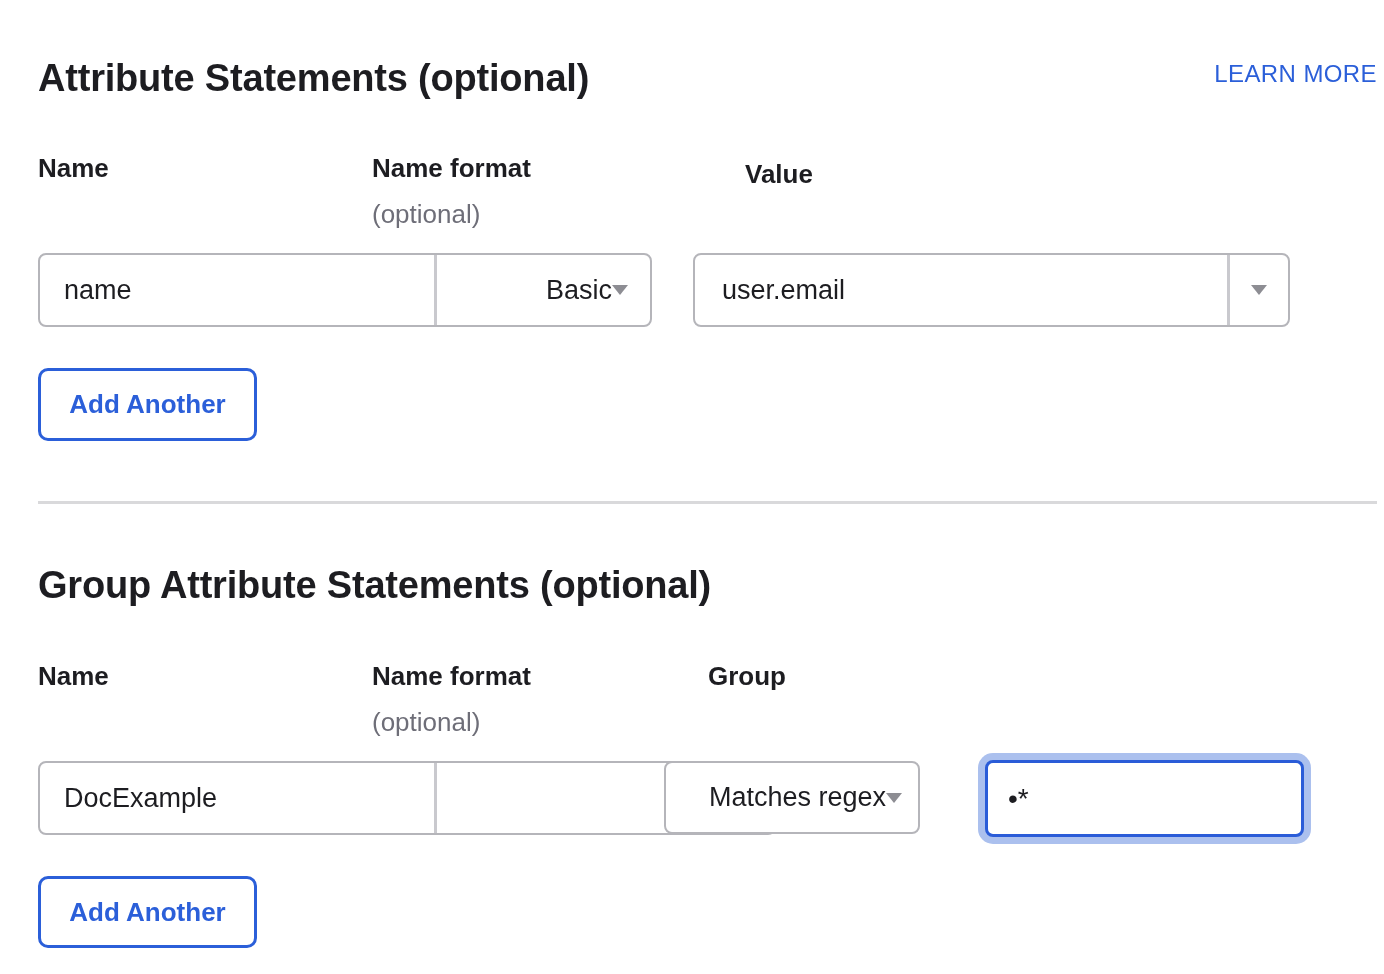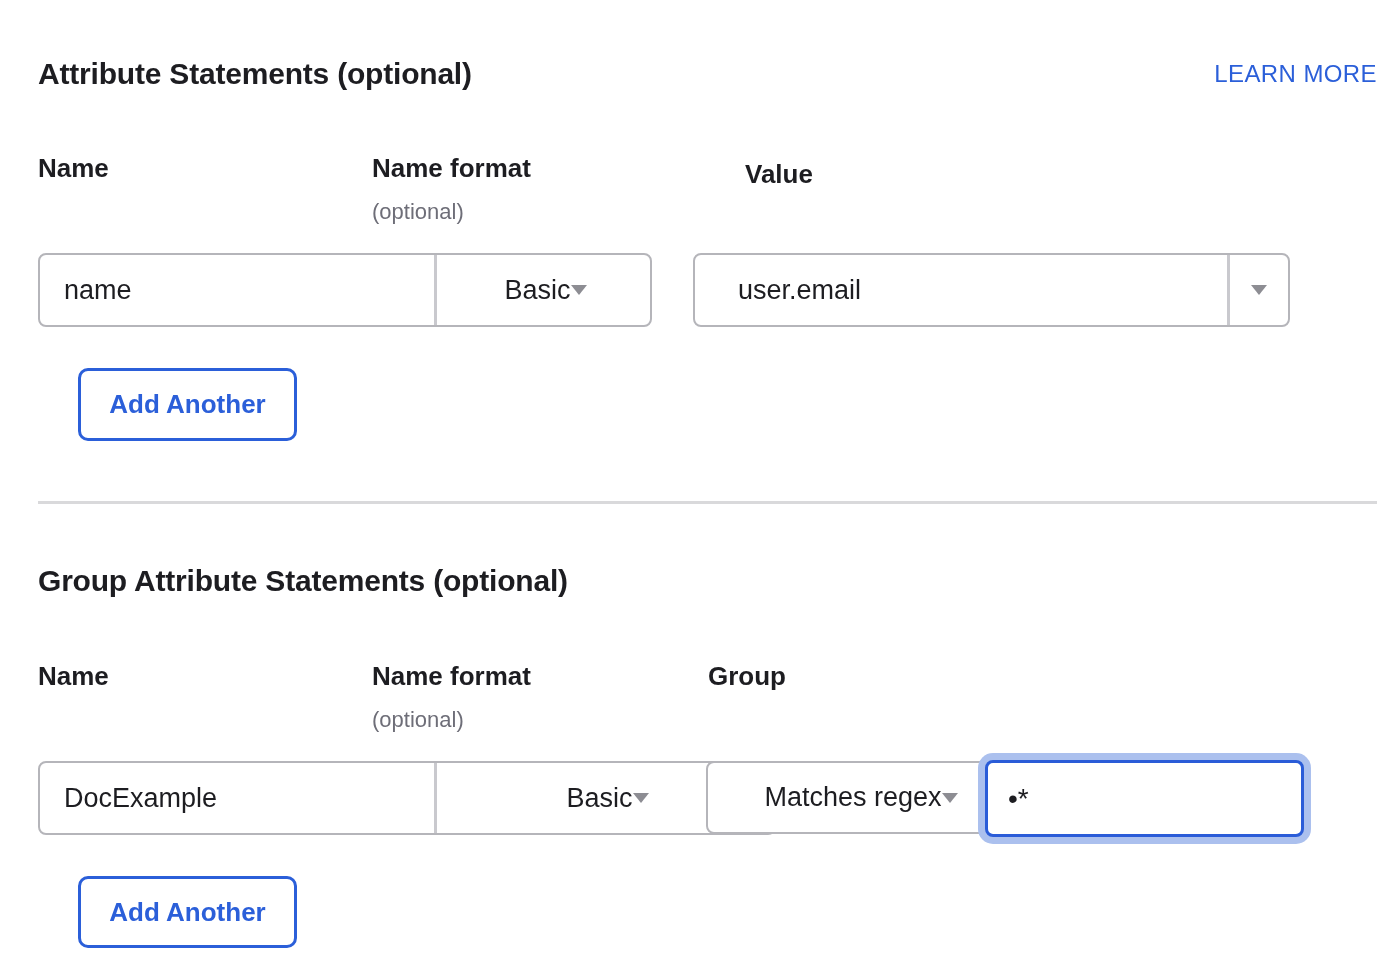--- a/index.html
+++ b/index.html
@@ -10,7 +10,7 @@
     -webkit-font-smoothing:antialiased;
   }
   .abs{position:absolute;}
-  .section-title{font-size:30px;font-weight:bold;letter-spacing:-0.2px;white-space:nowrap;}
+  .section-title{font-size:38px;font-weight:bold;letter-spacing:-0.2px;white-space:nowrap;}
   .col-header{font-size:26px;font-weight:bold;white-space:nowrap;}
   .note{font-size:22px;color:var(--text-muted,#6e6e78);white-space:nowrap;}
   .link{font-size:24px;color:var(--accent-blue,#2b5fd9);letter-spacing:0.4px;cursor:pointer;text-decoration:none;white-space:nowrap;}

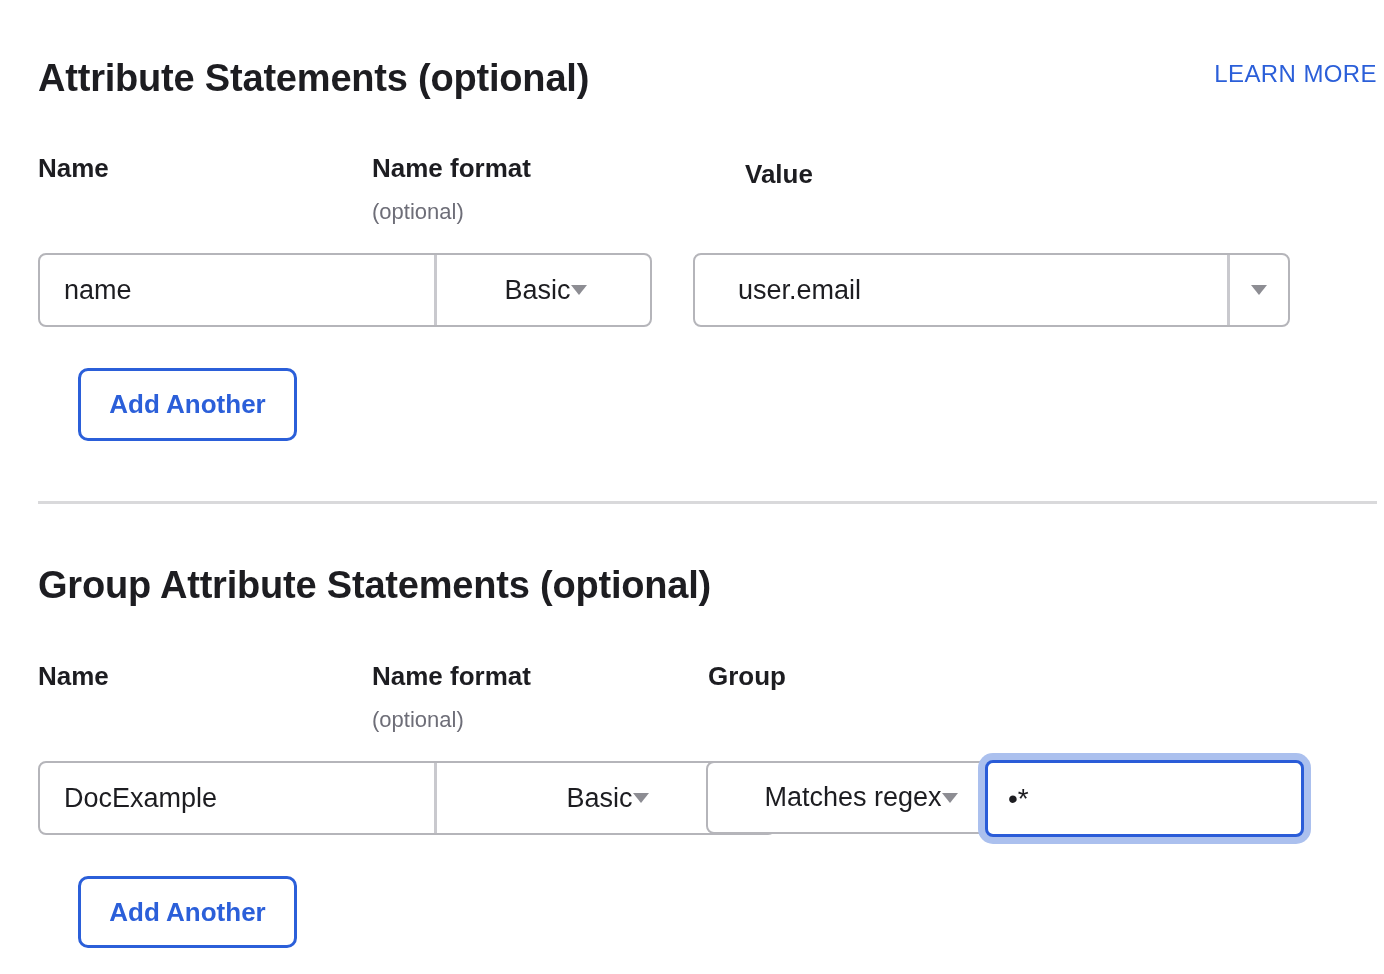--- a/index.html
+++ b/index.html
@@ -12,7 +12,7 @@
   .abs{position:absolute;}
   .section-title{font-size:38px;font-weight:bold;letter-spacing:-0.2px;white-space:nowrap;}
   .col-header{font-size:26px;font-weight:bold;white-space:nowrap;}
-  .note{font-size:22px;color:var(--text-muted,#6e6e78);white-space:nowrap;}
+  .note{font-size:26px;color:var(--text-muted,#6e6e78);white-space:nowrap;}
   .link{font-size:24px;color:var(--accent-blue,#2b5fd9);letter-spacing:0.4px;cursor:pointer;text-decoration:none;white-space:nowrap;}
   .box{
     background:#fff;border:2px solid var(--input-border,#b5b5ba);border-radius:8px;

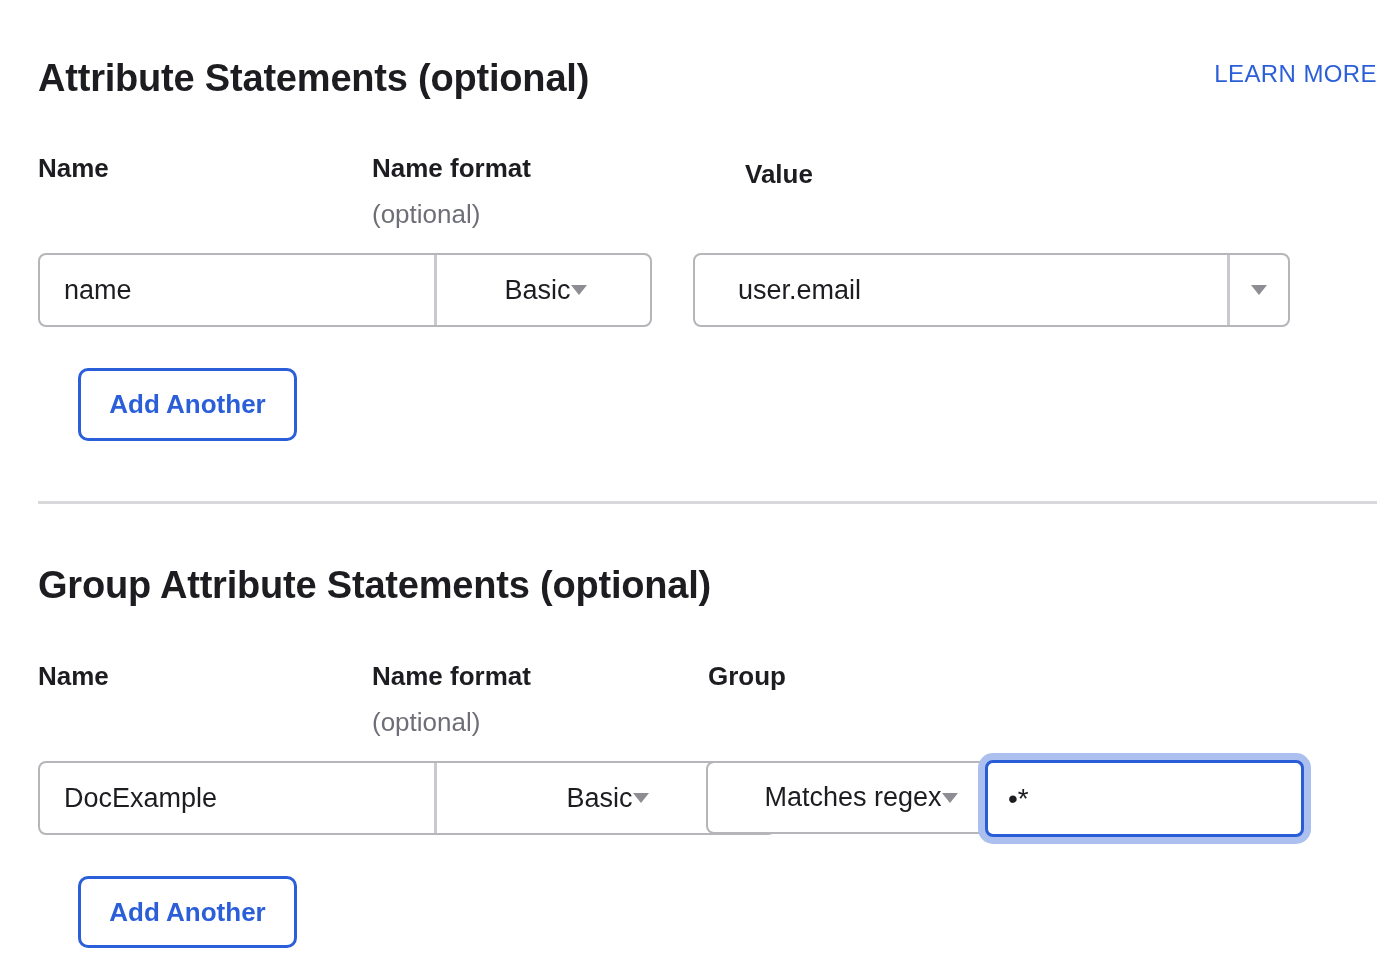--- a/index.html
+++ b/index.html
@@ -26,7 +26,7 @@
   .fixed-360{flex:0 0 360px;}
   .vdiv{width:3px;background:var(--input-divider,#c9c9ce);flex:0 0 3px;}
   .select-cell{
-    display:flex;align-items:center;justify-content:center;
+    display:flex;align-items:center;justify-content:flex-end;
     padding:0 22px 0 26px;font-size:27px;flex:1;cursor:pointer;white-space:nowrap;
   }
   .caret{

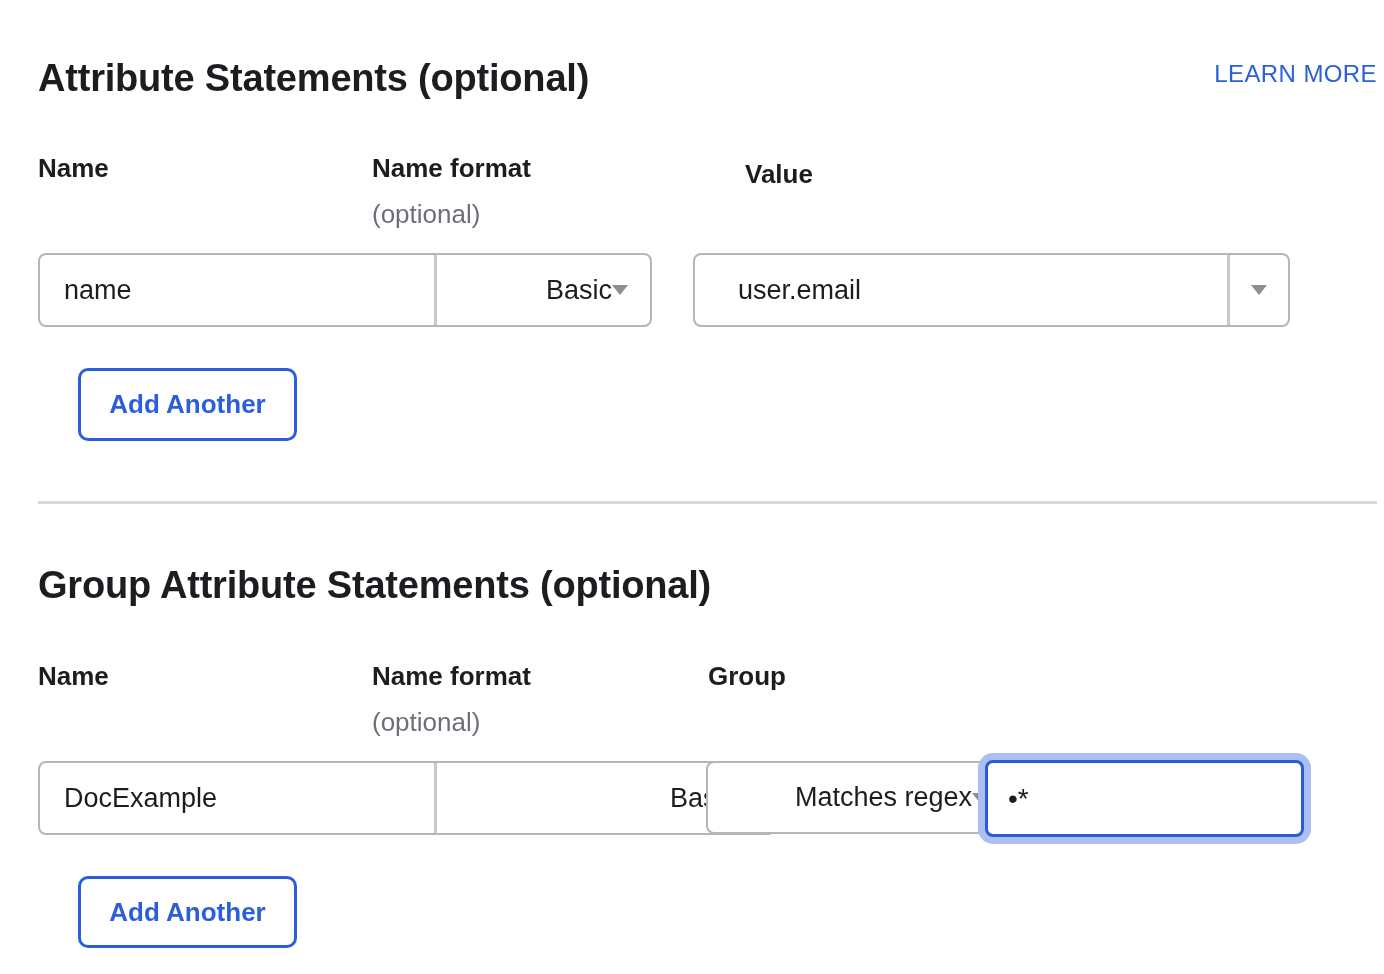--- a/index.html
+++ b/index.html
@@ -71,7 +71,7 @@
   </div>
 </div>
 
-<div class="abs box" style="left:693px;top:253px;width:597px;height:74px;padding-left:16px;">
+<div class="abs box" style="left:693px;top:253px;width:597px;height:74px;">
   <input class="grow" type="text" style="padding-left: 27px;" value="user.email">
   <div class="vdiv"></div>
   <div class="caret-cell">

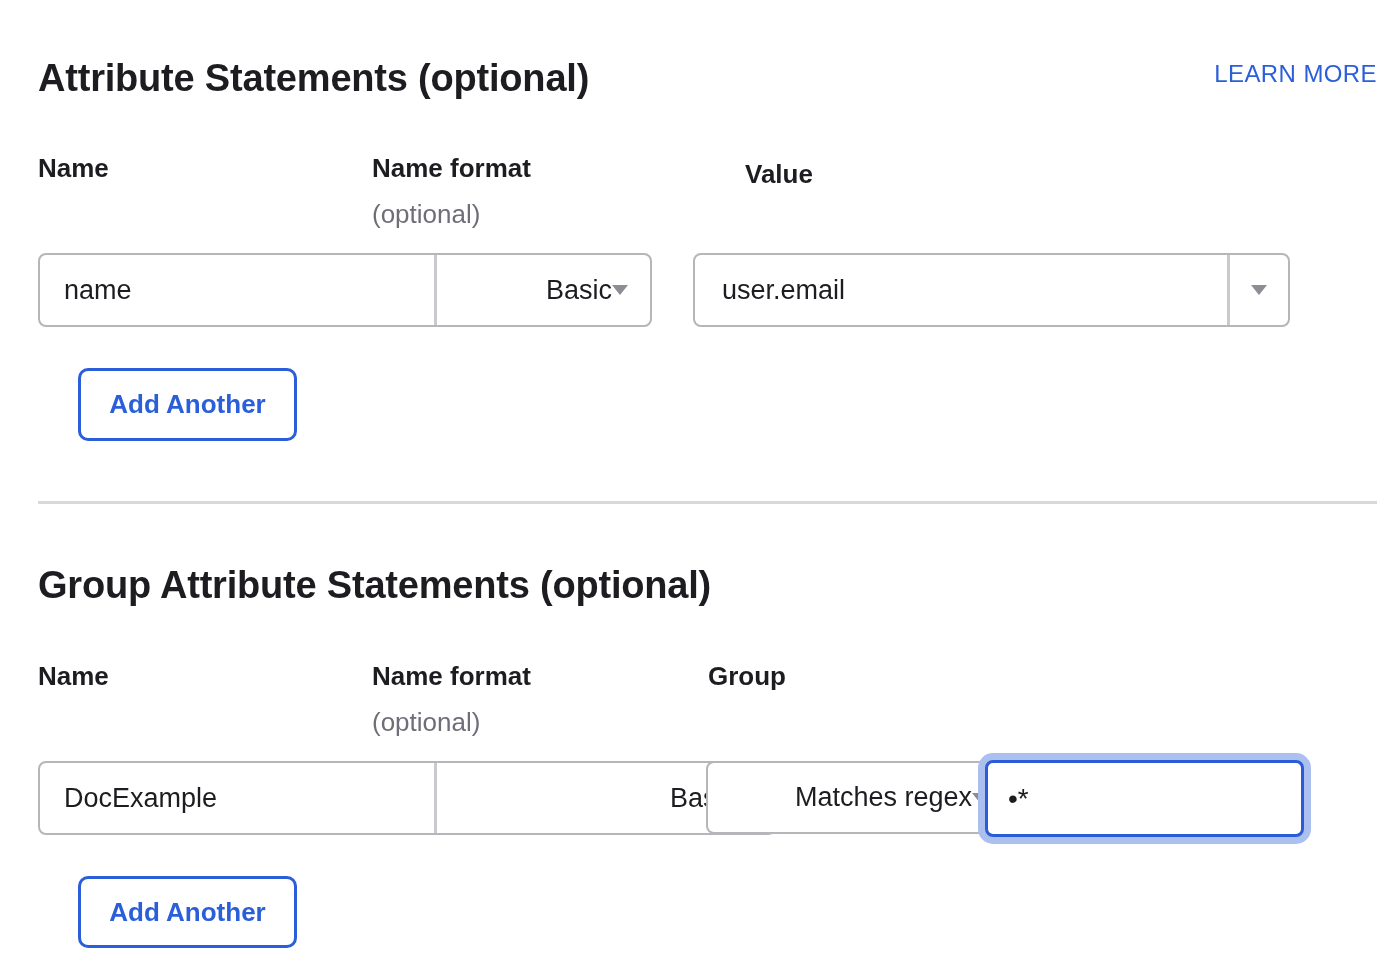--- a/index.html
+++ b/index.html
@@ -40,7 +40,6 @@
     color:var(--accent-blue,#2b5fd9);font-family:inherit;font-size:26px;font-weight:bold;
     display:flex;align-items:center;justify-content:center;cursor:pointer;box-sizing:border-box;
     white-space:nowrap;
-    margin-left:40px;
   }
   .hr{background:var(--divider,#d9d9db);height:3px;}
   .focus-input{

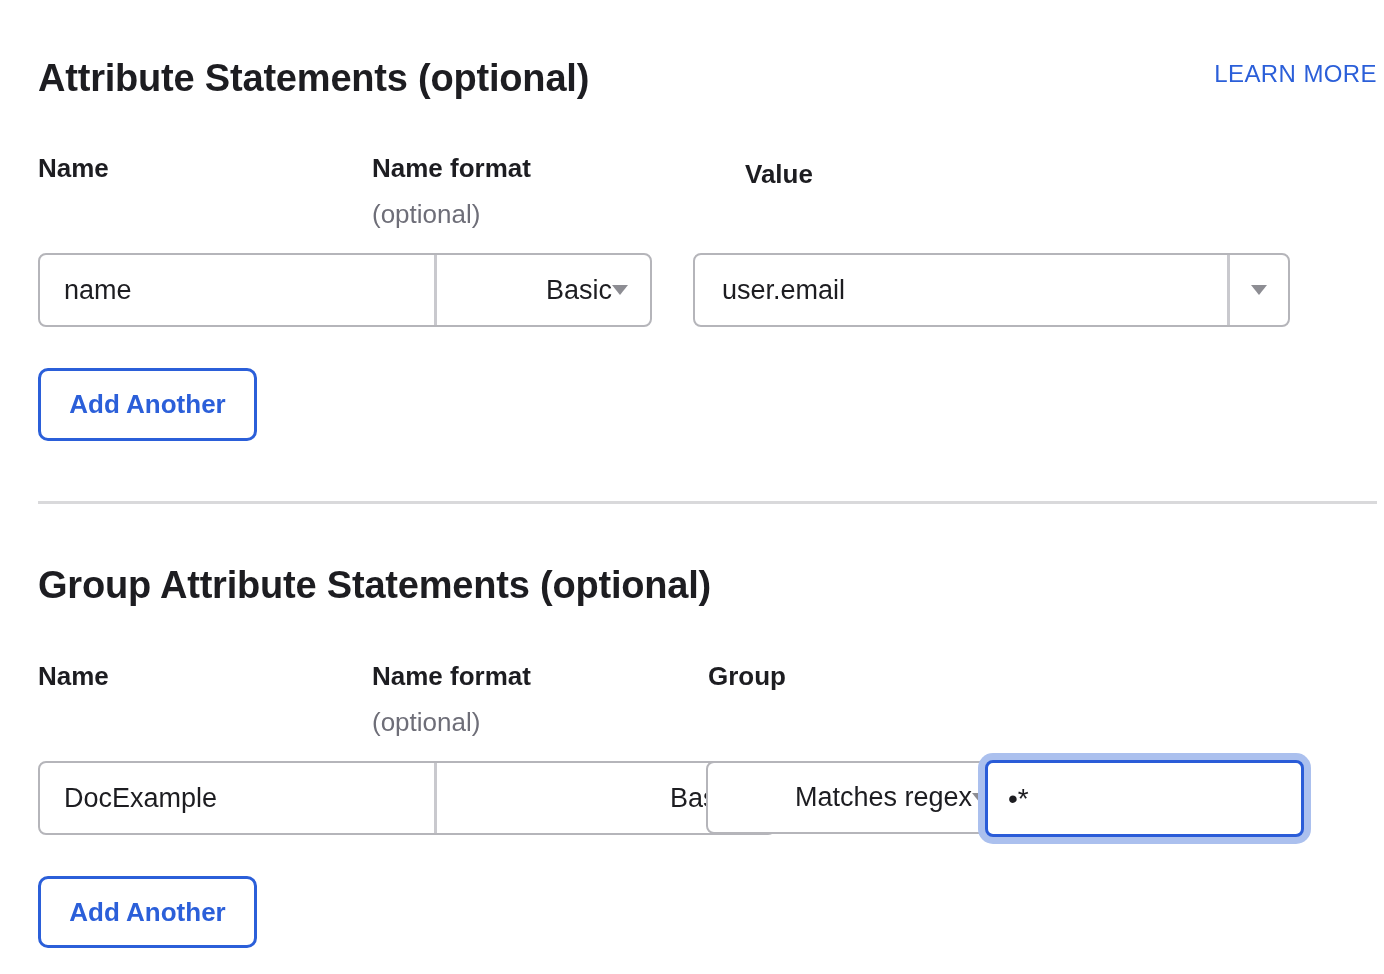--- a/index.html
+++ b/index.html
@@ -98,7 +98,7 @@
   </div>
 </div>
 
-<div class="abs box" style="left:706px;top:761px;width:300px;height:73px;">
+<div class="abs box" style="left:664px;top:761px;width:256px;height:73px;">
   <div class="select-cell" style="padding-right:16px;">
     <span>Matches regex</span>
     <span class="caret"></span>

